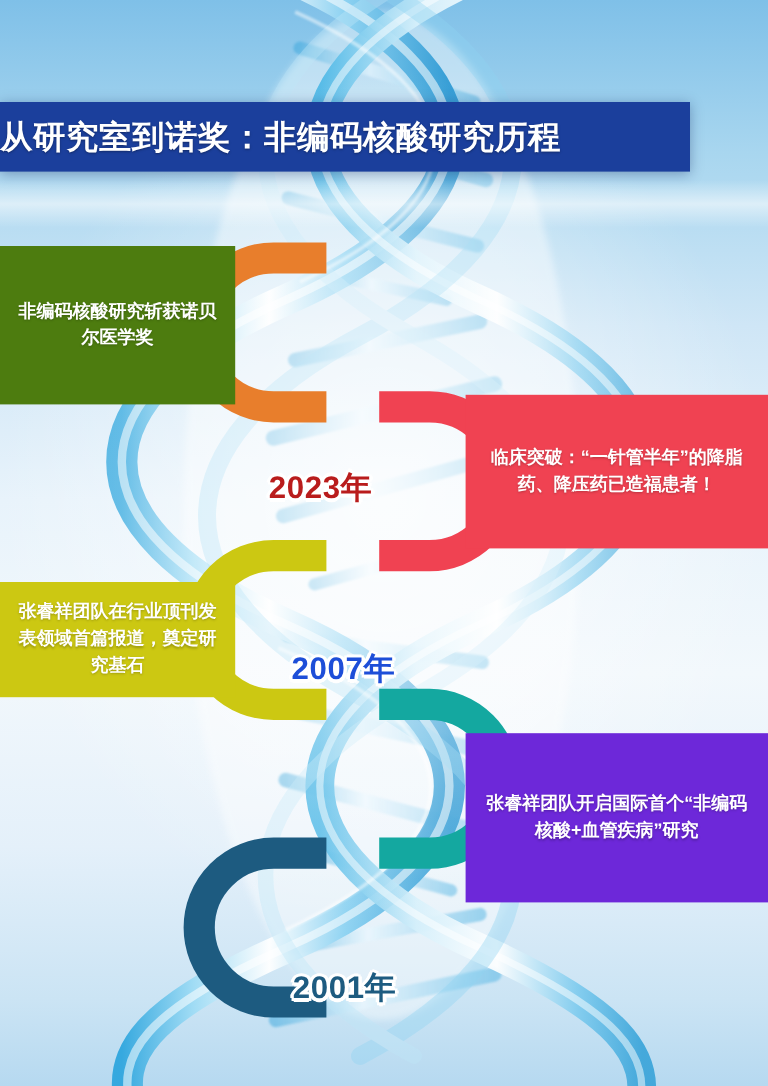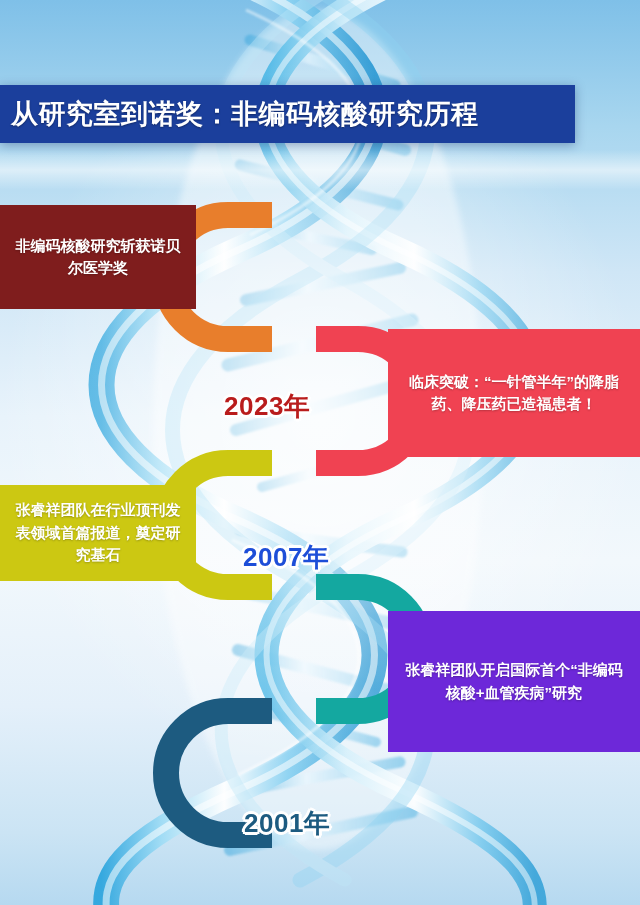--- a/index.html
+++ b/index.html
@@ -24,7 +24,7 @@
      background:#1b3f9c;display:flex;align-items:center;
      box-shadow:0 2px 10px rgba(10,30,90,.35);}
   .titlebar .ttxt{color:#fff;font-size:27px;font-weight:bold;letter-spacing:.5px;
-     padding-left:11px;white-space:nowrap;
+     padding-left:0;white-space:nowrap;
      text-shadow:0 1px 2px rgba(0,0,0,.35);}
   .card{position:absolute;display:flex;align-items:center;justify-content:center;
      text-align:center;box-sizing:border-box;padding:8px 14px;}

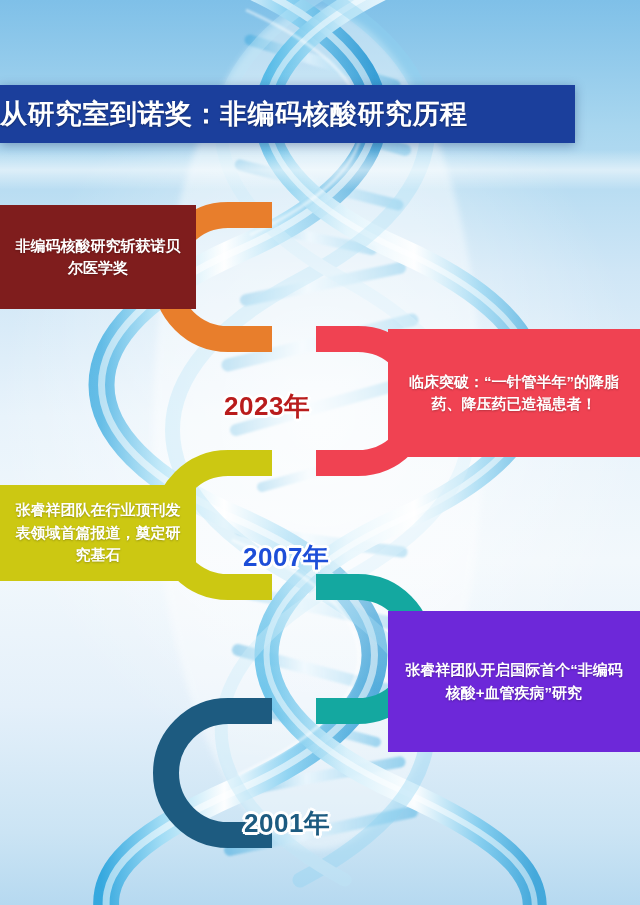--- a/index.html
+++ b/index.html
@@ -137,7 +137,7 @@
     <path d="M272 561 L228 561 A 62 62 0 0 0 228 685 L272 685" fill="none" stroke="#1d5b80" stroke-width="26"></path>
   </svg>
 
-  <div class="card left" style="top:205px;width:196px;height:104px;background:#7f1d1d;">
+  <div class="card left" style="top:205px;width:196px;height:132px;background:#4d7c0f;">
     <div class="ctxt">非编码核酸研究斩获诺贝尔医学奖</div>
   </div>
 

